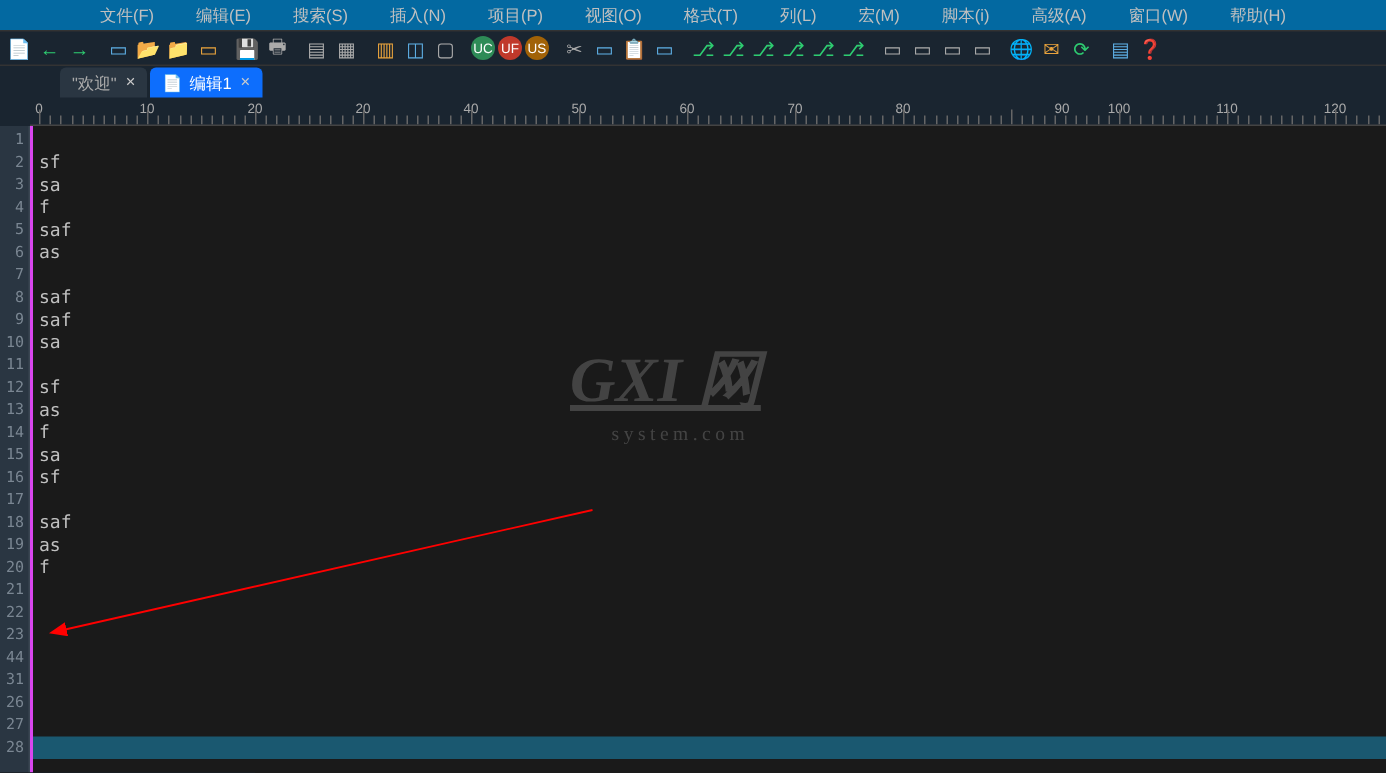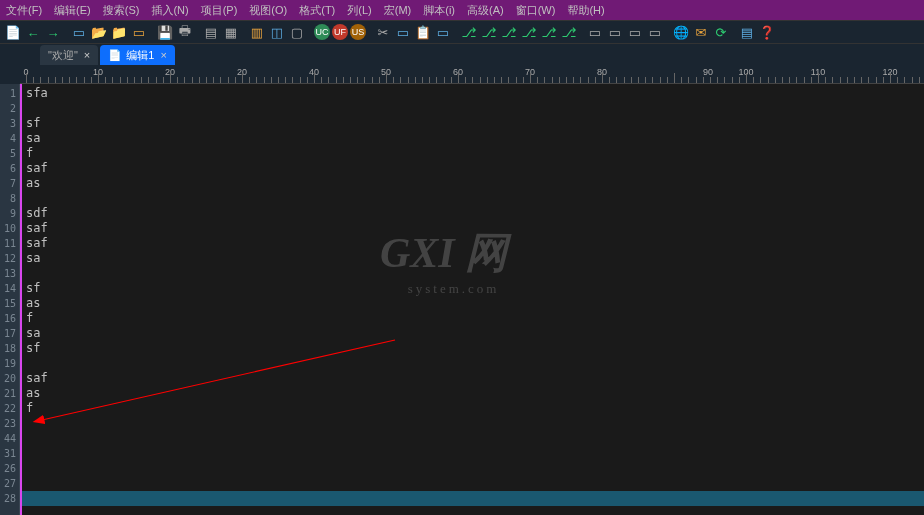--- a/index.html
+++ b/index.html
@@ -15,12 +15,13 @@
     }
     .menubar {
       height: 20px;
-      background: #701a75;
+      background: #0369a1;
       display: flex;
       align-items: center;
       padding: 0 4px;
-      gap: 8px;
+      gap: 24px;
       font-size: 11px;
+      justify-content: center;
     }
     .menubar span { cursor: default; padding: 0 2px; }
     .toolbar {

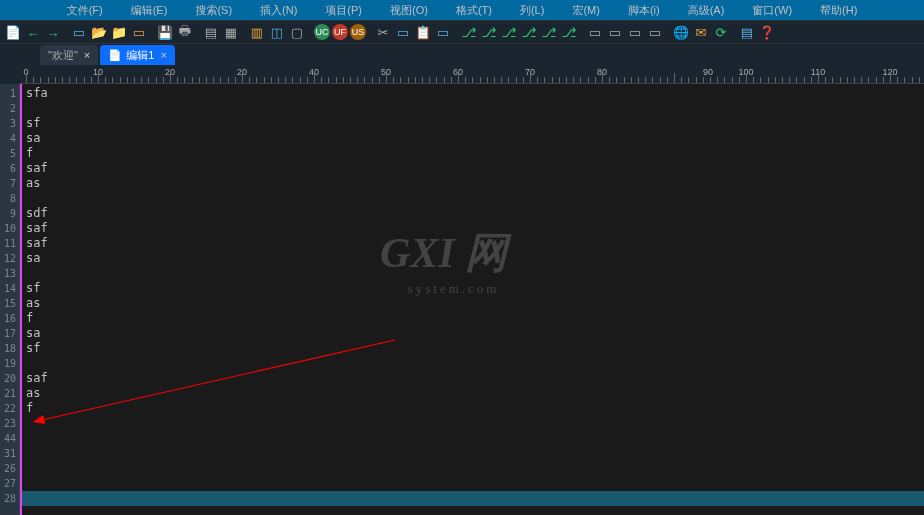--- a/index.html
+++ b/index.html
@@ -413,7 +413,6 @@
     <div class="highlight-line"></div>
     <div class="margin-line"></div>
     <div class="code">
-      <div>sfa</div>
       <div></div>
       <div>sf</div>
       <div>sa</div>

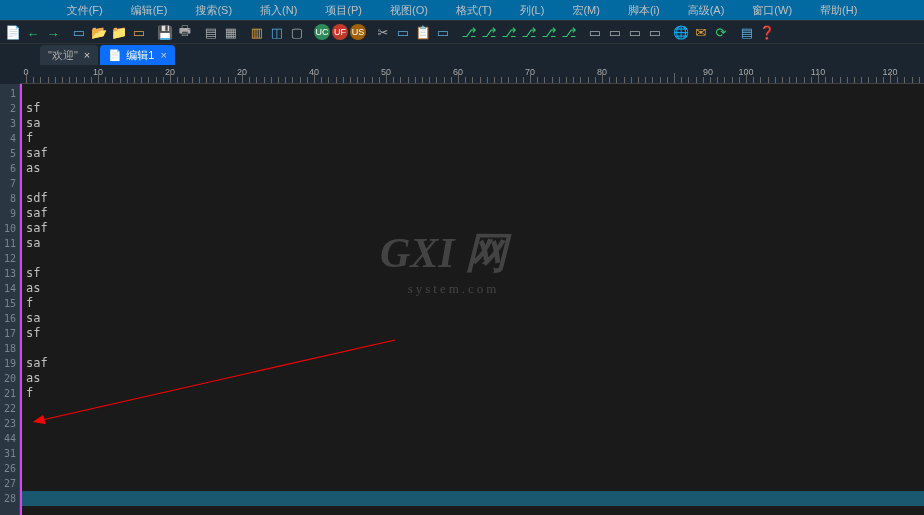--- a/index.html
+++ b/index.html
@@ -420,7 +420,6 @@
       <div>saf</div>
       <div>as</div>
       <div></div>
-      <div>sdf</div>
       <div>saf</div>
       <div>saf</div>
       <div>sa</div>

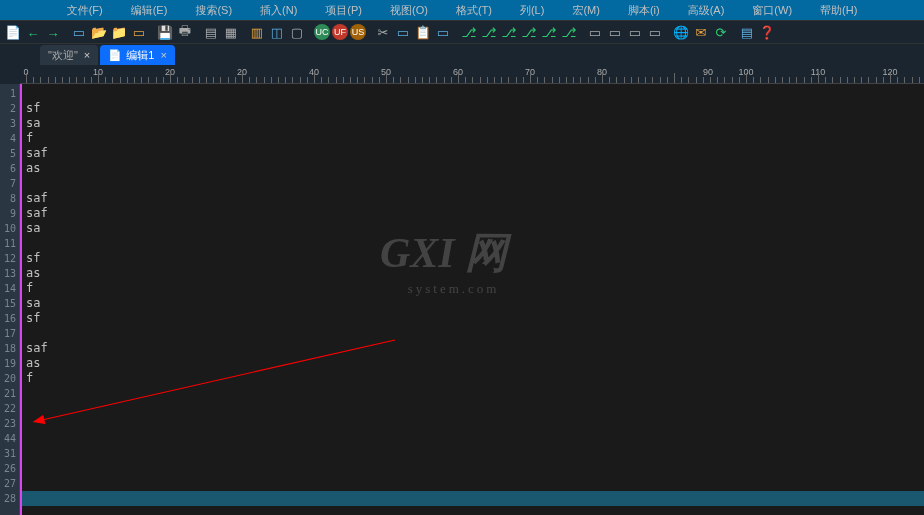--- a/index.html
+++ b/index.html
@@ -148,7 +148,7 @@
       opacity: 0.55;
       text-align: center;
     }
-    .watermark .big { font-size: 42px; font-style: italic; font-weight: bold; }
+    .watermark .big { font-size: 42px; font-style: italic; font-weight: bold; text-decoration: underline; }
     .watermark .small { font-size: 13px; letter-spacing: 3px; margin-left: 20px; }
     .arrow-overlay {
       position: absolute;

